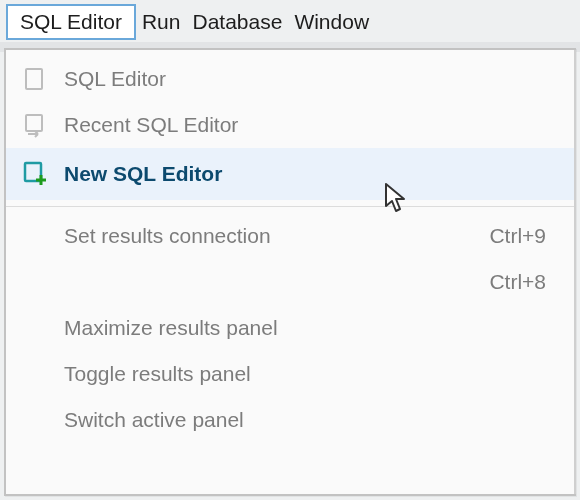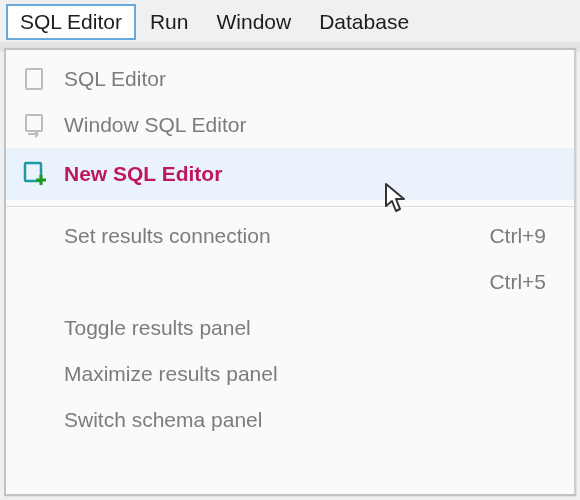--- a/index.html
+++ b/index.html
@@ -22,7 +22,7 @@
     gap: 0;
   }
   .menubar .menu-item {
-    padding: 6px 14px;
+    padding: 6px 6px;
     font-size: 21px;
     color: #1d1d1d;
     cursor: default;

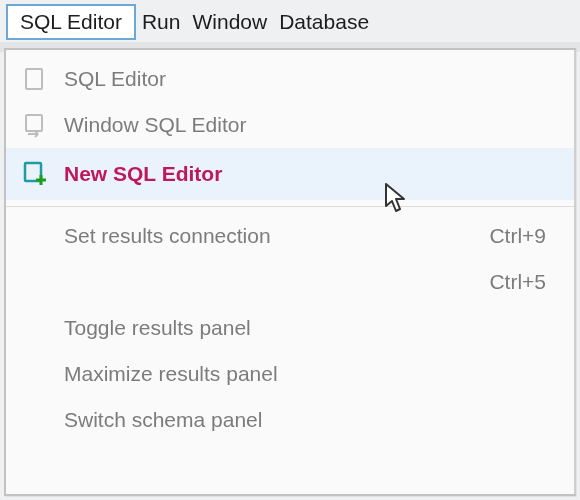--- a/index.html
+++ b/index.html
@@ -122,8 +122,8 @@
 <div class="menubar">
   <div class="menu-item active">SQL Editor</div>
   <div class="menu-item">Run</div>
+  <div class="menu-item">Database</div>
   <div class="menu-item">Window</div>
-  <div class="menu-item">Database</div>
 </div>
 
 <div class="sep-top"></div>

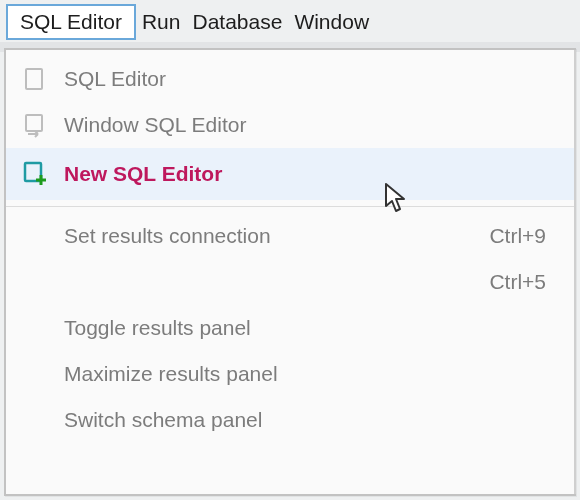--- a/index.html
+++ b/index.html
@@ -146,7 +146,7 @@
         <path class="arrow" d="M6 22 h10 m0 0 l-3 -3 m3 3 l-3 3"></path>
       </svg>
     </span>
-    <span class="dd-label">Window SQL Editor</span>
+    <span class="dd-label">Recent SQL Editor</span>
   </div>
 
   <div class="dd-row enabled hovered">

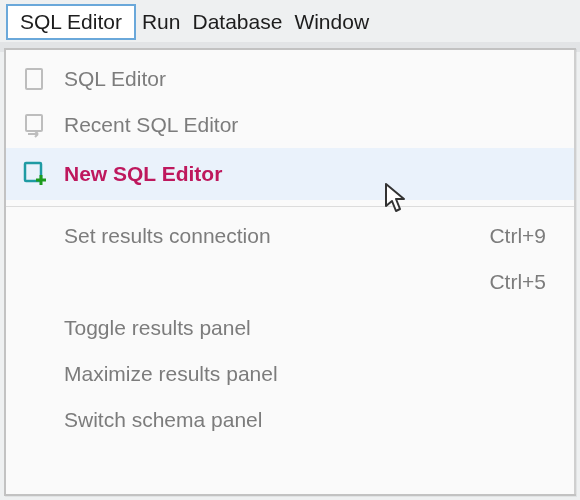--- a/index.html
+++ b/index.html
@@ -88,7 +88,7 @@
     height: 52px;
   }
   .dd-row.hovered .dd-label {
-    color: #be185d;
+    color: #0c4a6e;
     font-weight: 600;
   }
 

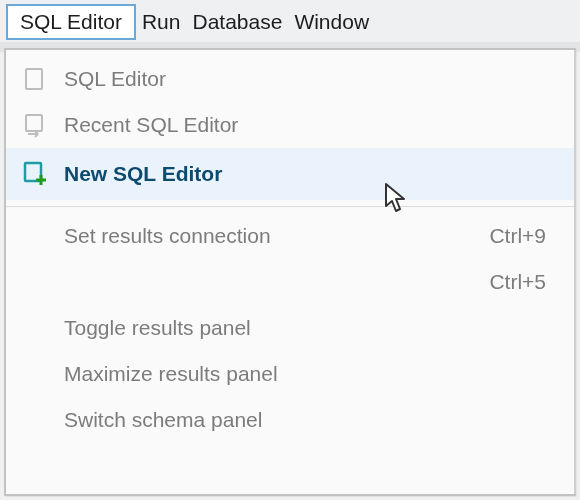--- a/index.html
+++ b/index.html
@@ -170,7 +170,7 @@
 
   <div class="dd-row">
     <span class="dd-icon"></span>
-    <span class="dd-shortcut">Ctrl+5</span>
+    <span class="dd-shortcut">Ctrl+8</span>
   </div>
 
   <div class="dd-row">

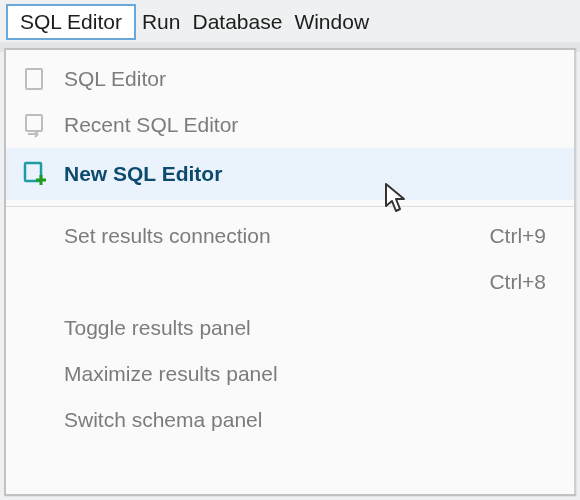--- a/index.html
+++ b/index.html
@@ -175,12 +175,12 @@
 
   <div class="dd-row">
     <span class="dd-icon"></span>
-    <span class="dd-label">Toggle results panel</span>
+    <span class="dd-label">Maximize results panel</span>
   </div>
 
   <div class="dd-row">
     <span class="dd-icon"></span>
-    <span class="dd-label">Maximize results panel</span>
+    <span class="dd-label">Toggle results panel</span>
   </div>
 
   <div class="dd-row">

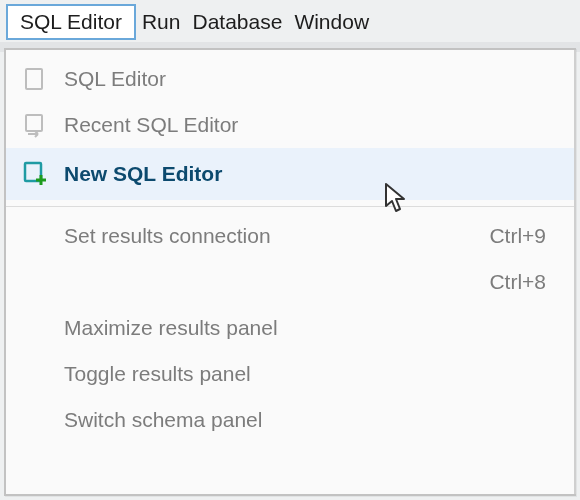--- a/index.html
+++ b/index.html
@@ -185,7 +185,7 @@
 
   <div class="dd-row">
     <span class="dd-icon"></span>
-    <span class="dd-label">Switch schema panel</span>
+    <span class="dd-label">Switch active panel</span>
   </div>
 
 </div>

